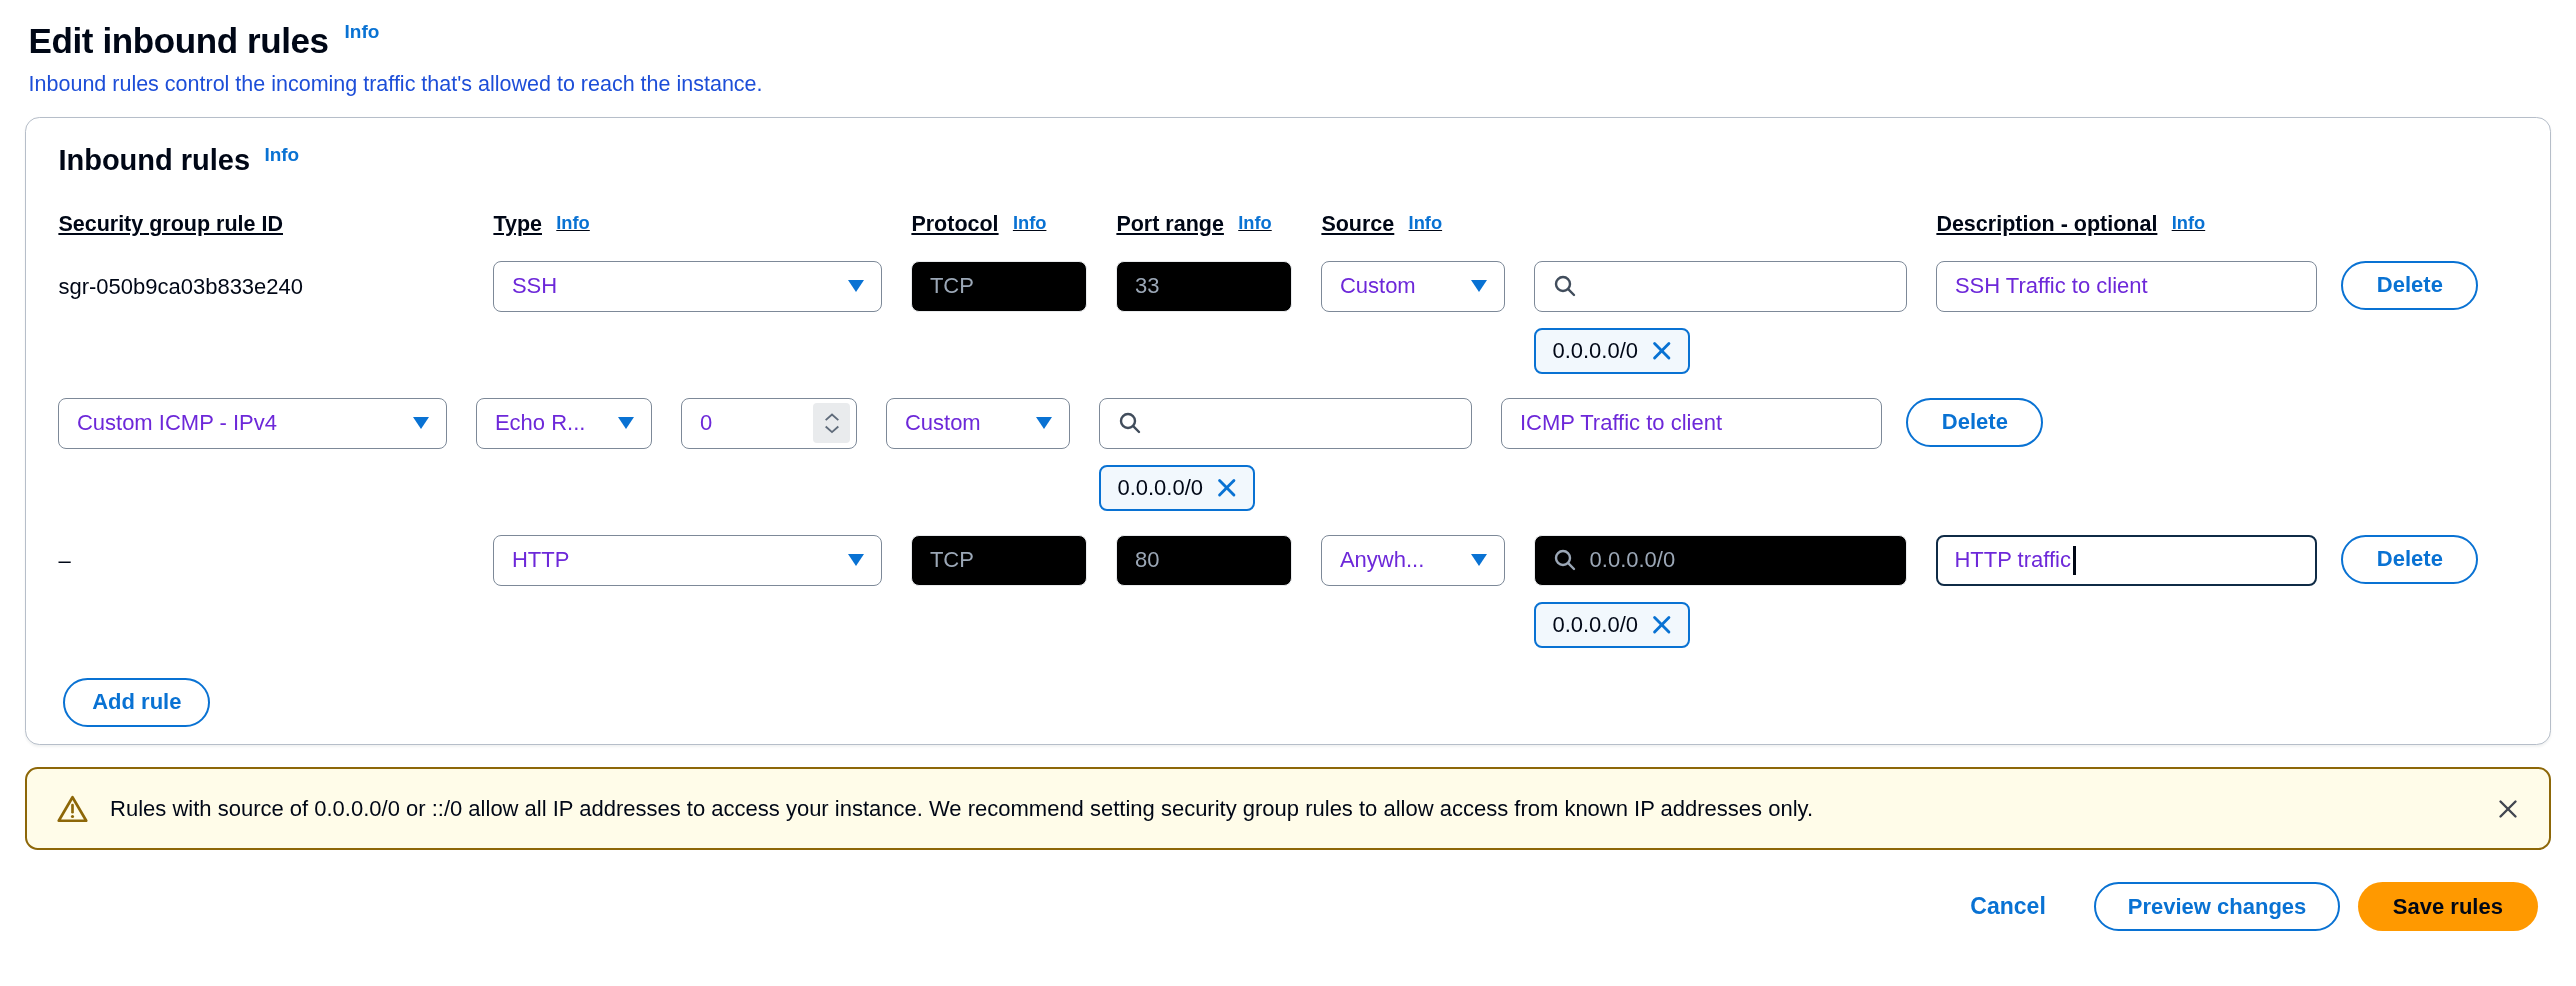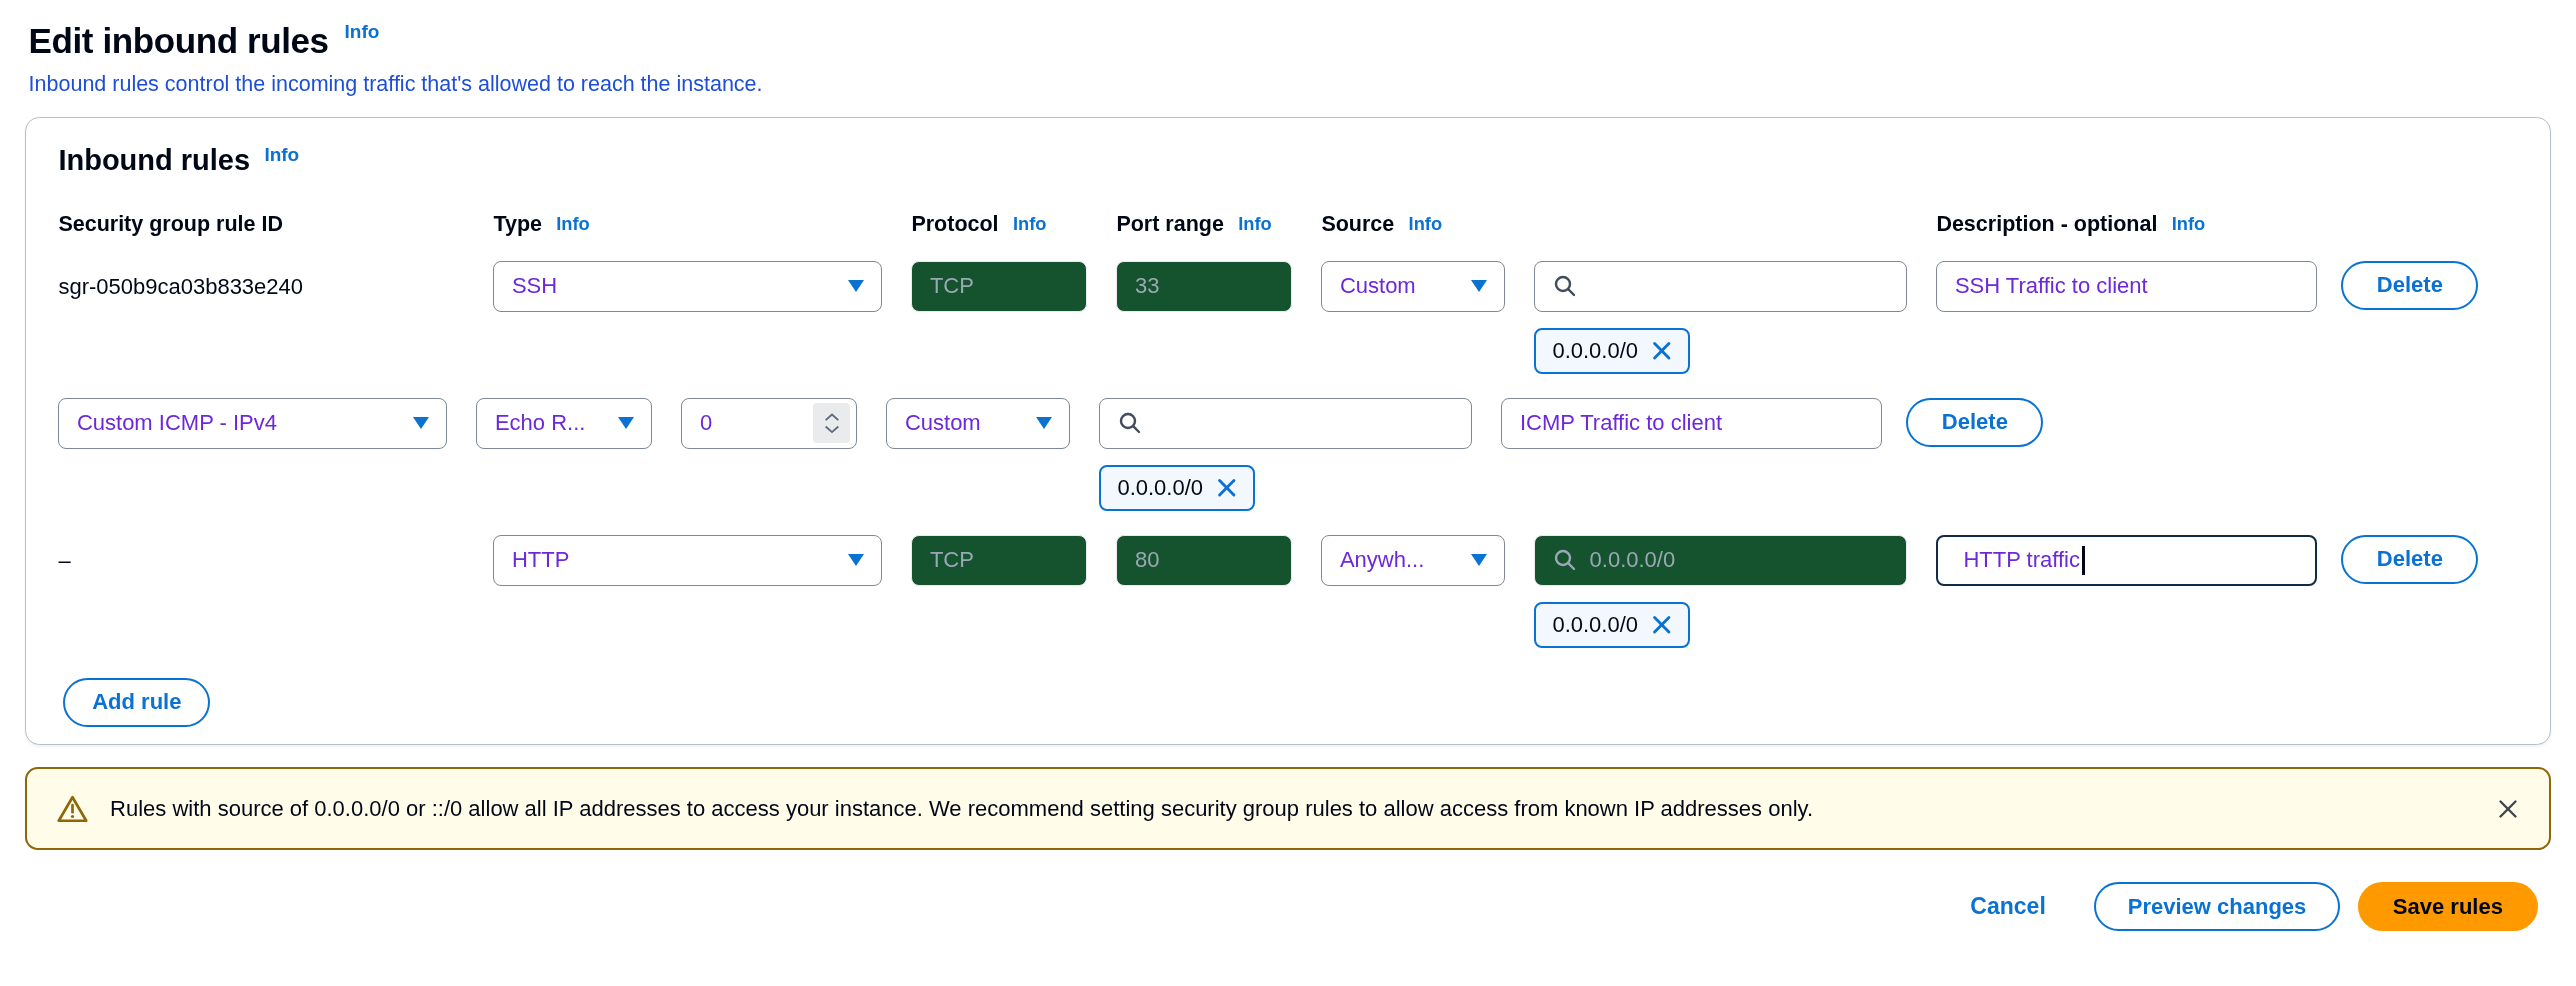--- a/index.html
+++ b/index.html
@@ -31,7 +31,7 @@
   .c-del    { width:137px; }
 
   .head-row { display:flex; margin-top:35px; align-items:baseline; }
-  .head-cell { display:flex; align-items:center; gap:14.3px; }
+  .head-cell { display:flex; align-items:flex-start; gap:14.3px;text-decoration:underline; }
   .head-label { font-size:21.5px; font-weight:700; color:#000716; }
   .head-info { font-size:18.3px; font-weight:700; color:#0972d3; cursor:pointer; }
 

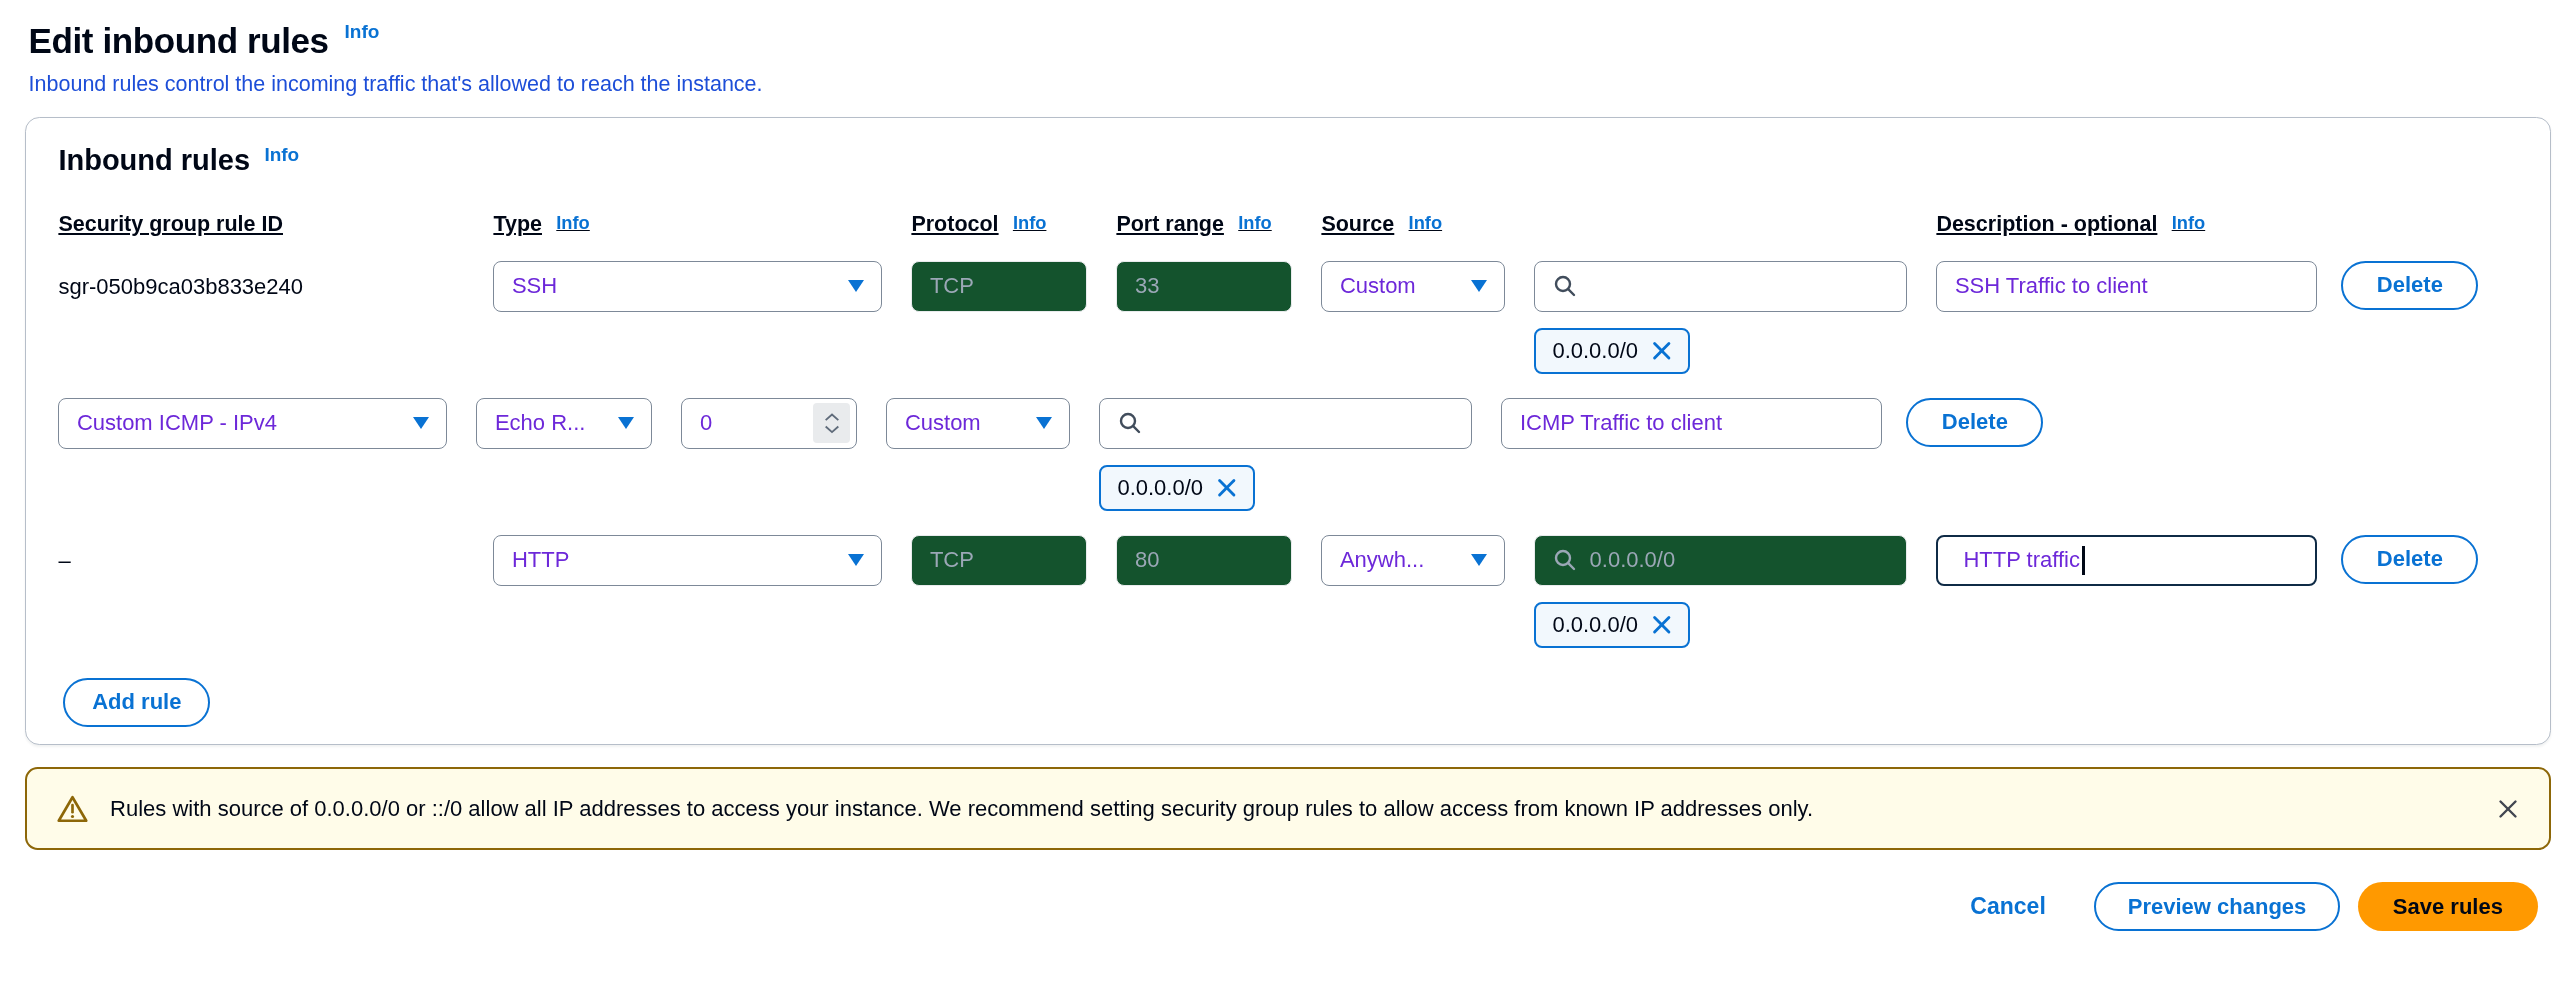--- a/index.html
+++ b/index.html
@@ -45,7 +45,7 @@
   .select { justify-content:space-between; cursor:pointer; }
   .caret-down { width:0; height:0; border-left:8.7px solid transparent;
     border-right:8.7px solid transparent; border-top:12.7px solid #0972d3; }
-  .disabled { background:#14532d; border:1.6px solid #e9ebed; color:#9ba7b6; }
+  .disabled { background:#000000; border:1.6px solid #e9ebed; color:#9ba7b6; }
 
   .search-box { gap:12.7px; }
   .search-ic { display:flex; color:#414d5c; }

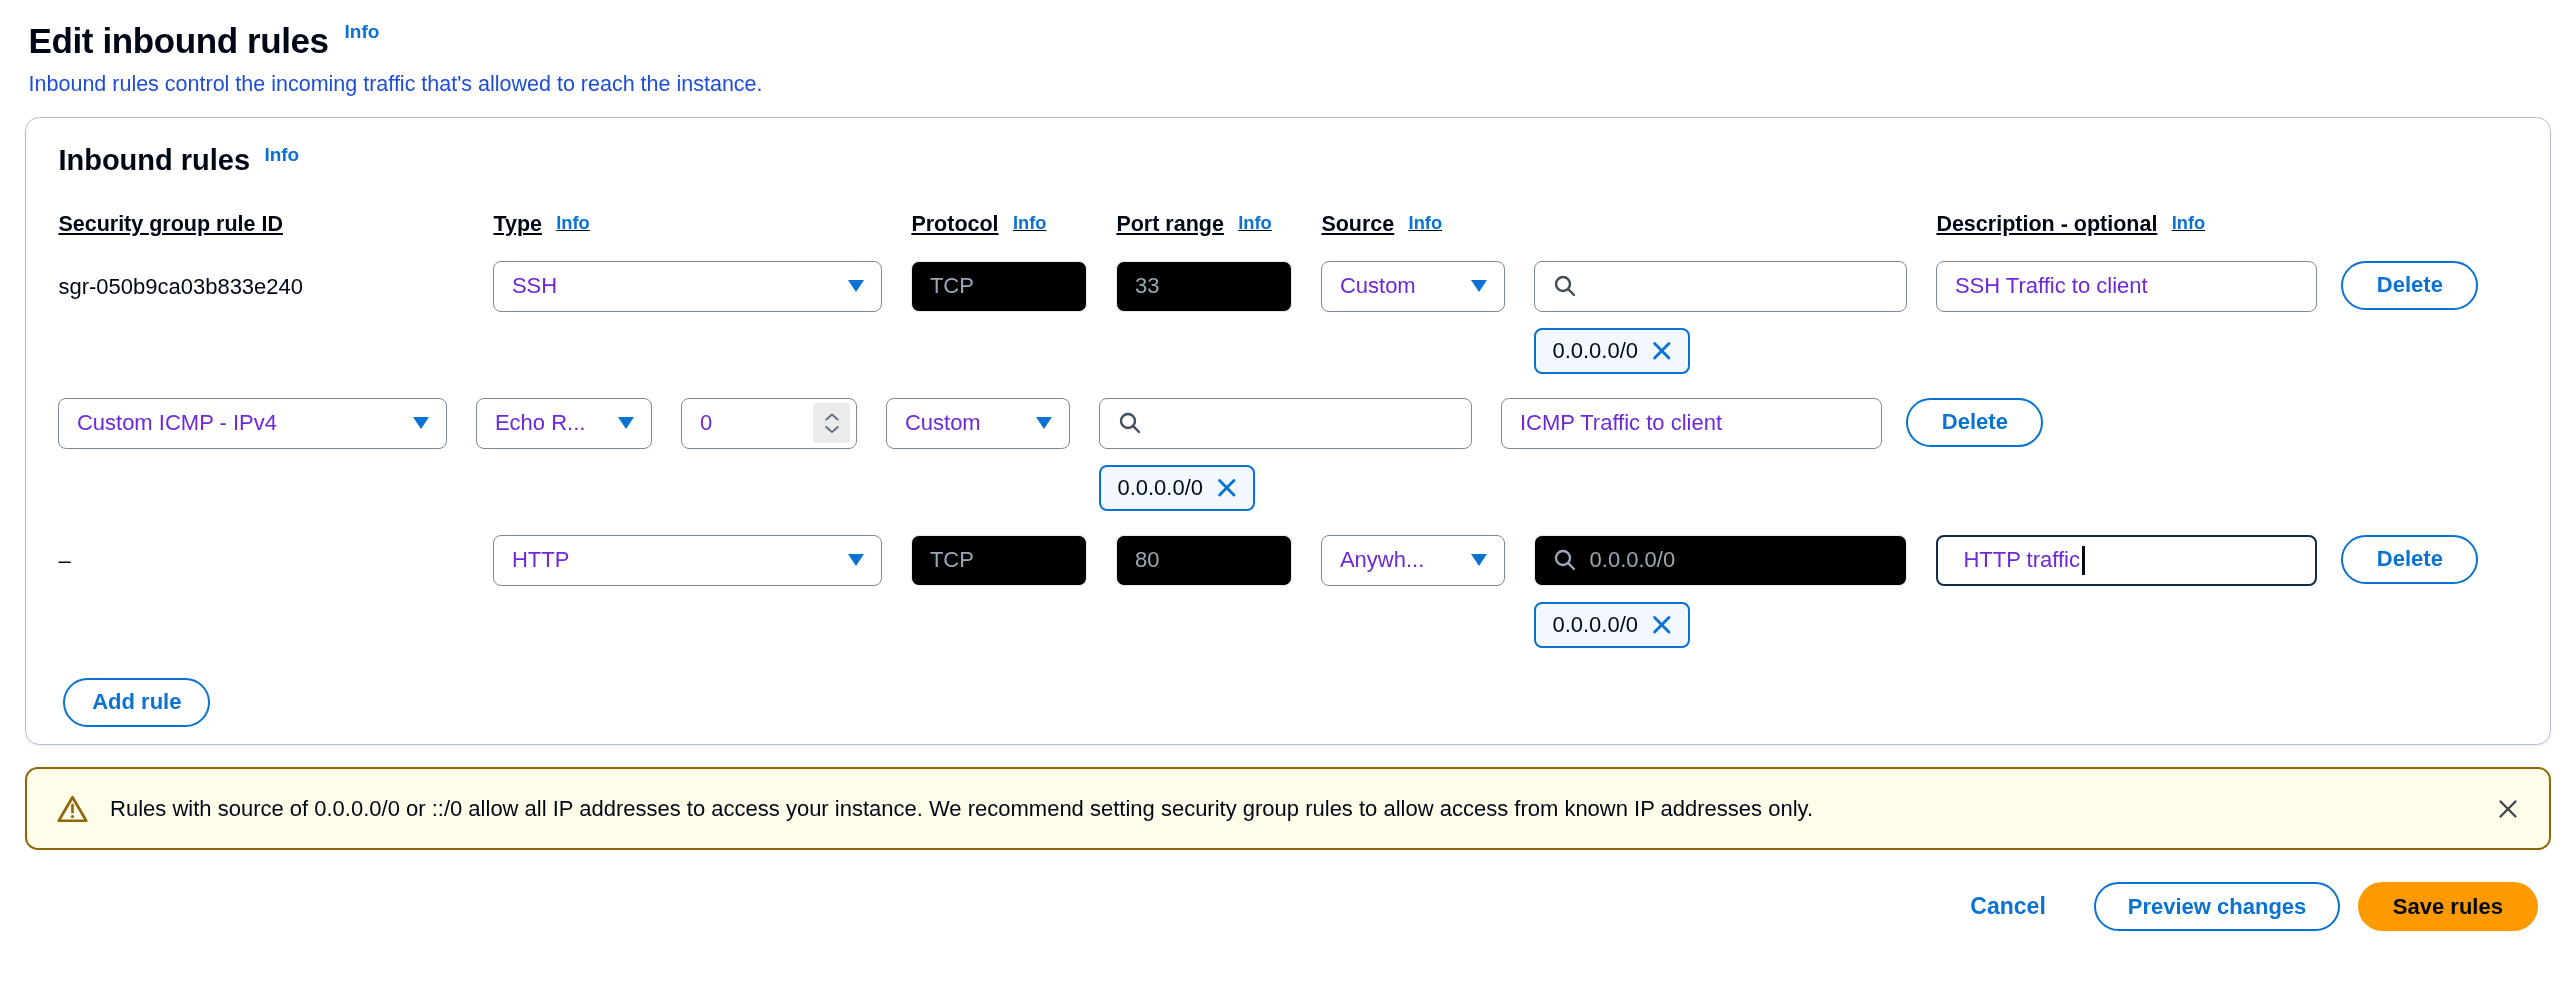--- a/index.html
+++ b/index.html
@@ -63,7 +63,7 @@
     border-radius:8px; background:#f2f8fd; font-size:22px; color:#000716; }
   .tag-x { display:flex; cursor:pointer; }
 
-  .desc-input.focused { border:2.4px solid #0f2b46; padding:0 25px; }
+  .desc-input.focused { border:2.4px solid #0f2b46; padding:0 16px; }
   .text-caret { display:inline-block; width:2.4px; height:29px; background:#000716;
     margin-left:2.4px; }
 

